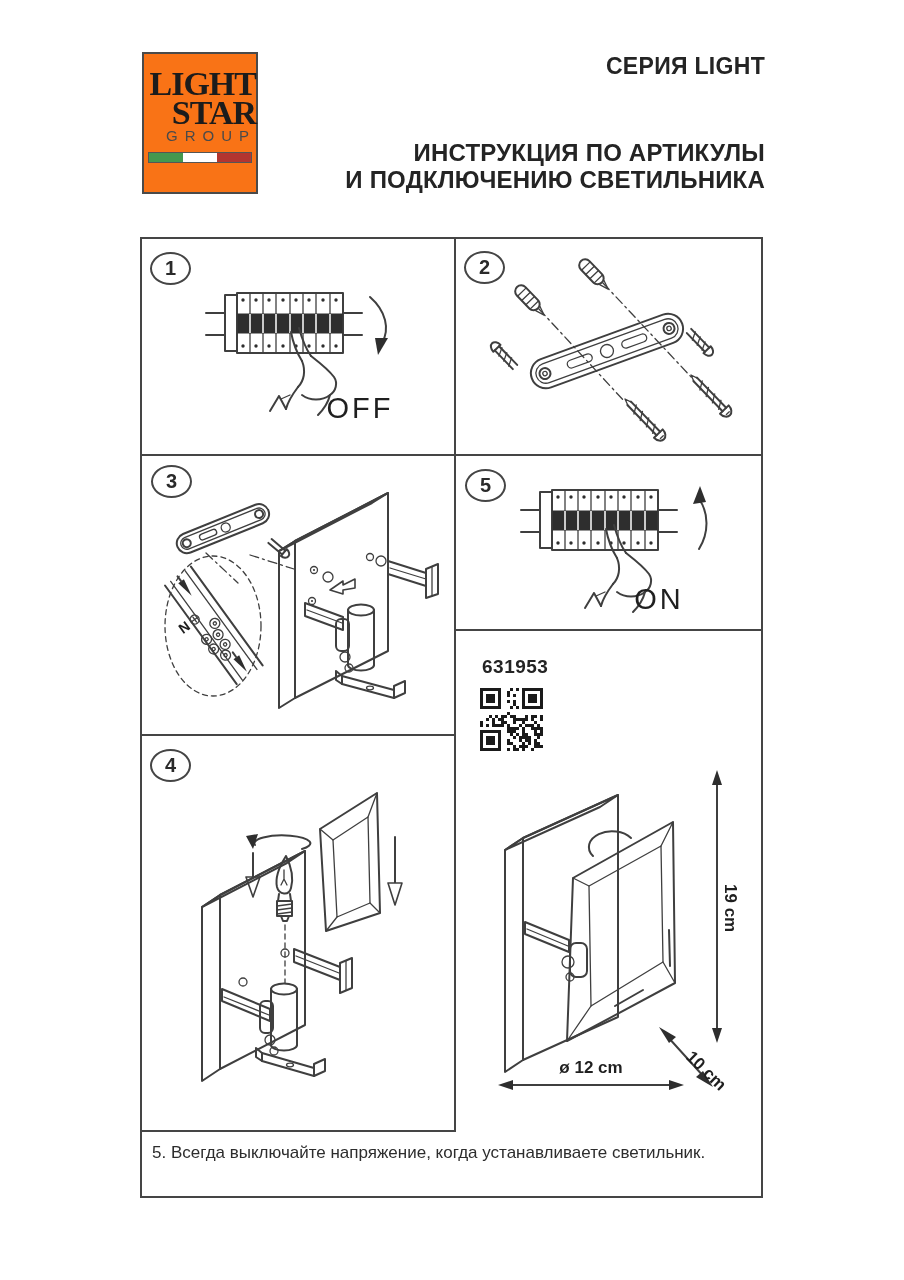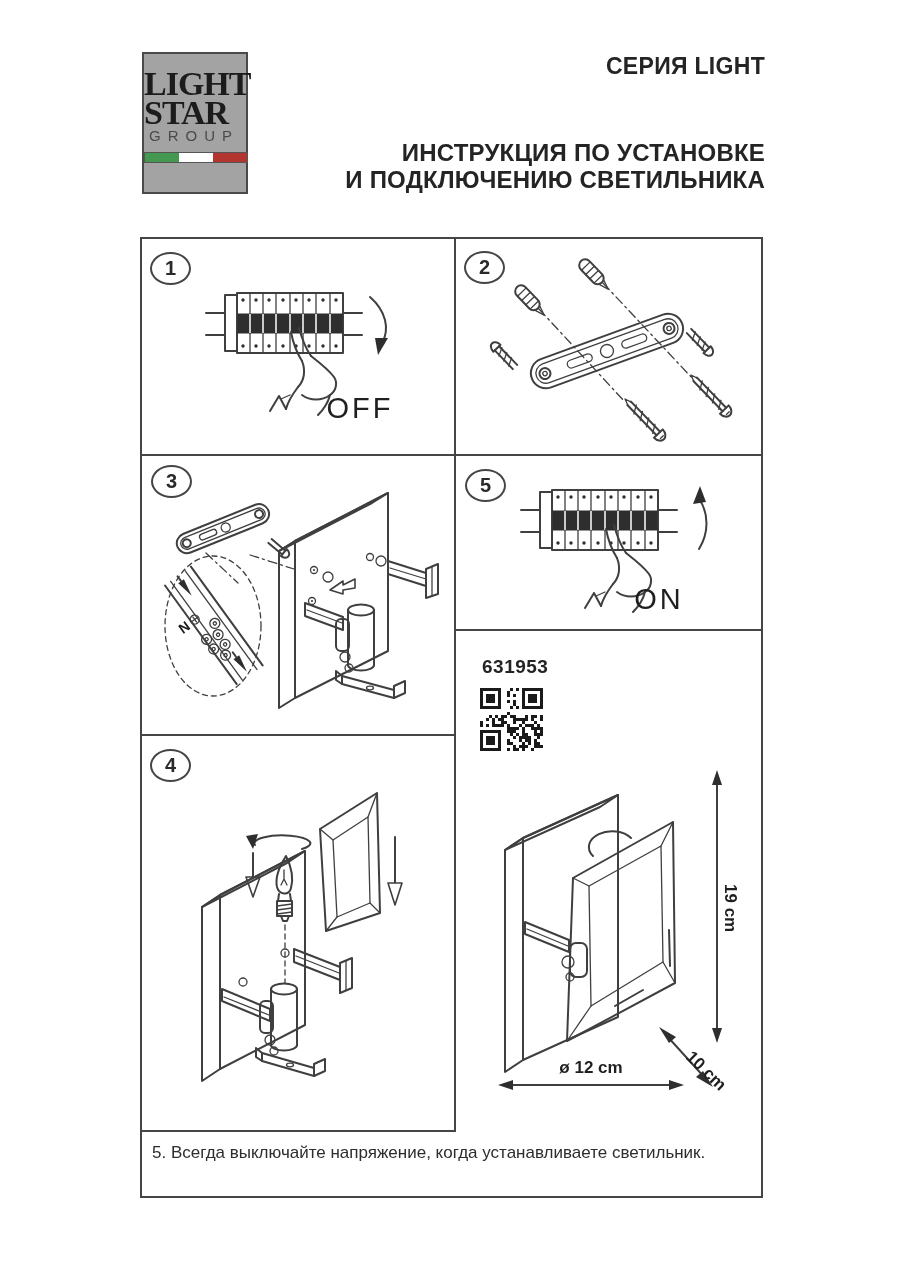--- a/index.html
+++ b/index.html
@@ -9,7 +9,7 @@
   }
   .abs{position:absolute;box-sizing:border-box;}
   
-  .logo-box{left:142px;top:52px;width:106px;height:142px;border:2px solid #4a4a4a;text-align:left;background:#a3a3a3;}
+  .logo-box{left:142px;top:52px;width:116px;height:142px;border:2px solid #4a4a4a;text-align:right;background:#f97316;}
   .logo-word{font-family:"Liberation Serif",serif;font-weight:bold;font-size:34px;line-height:29px;color:#1c1c1c;letter-spacing:-1px;}
   .logo-word.first{margin-top:15px;}
   .logo-group{font-size:15px;letter-spacing:7px;text-indent:5px;color:#4a4a4a;}

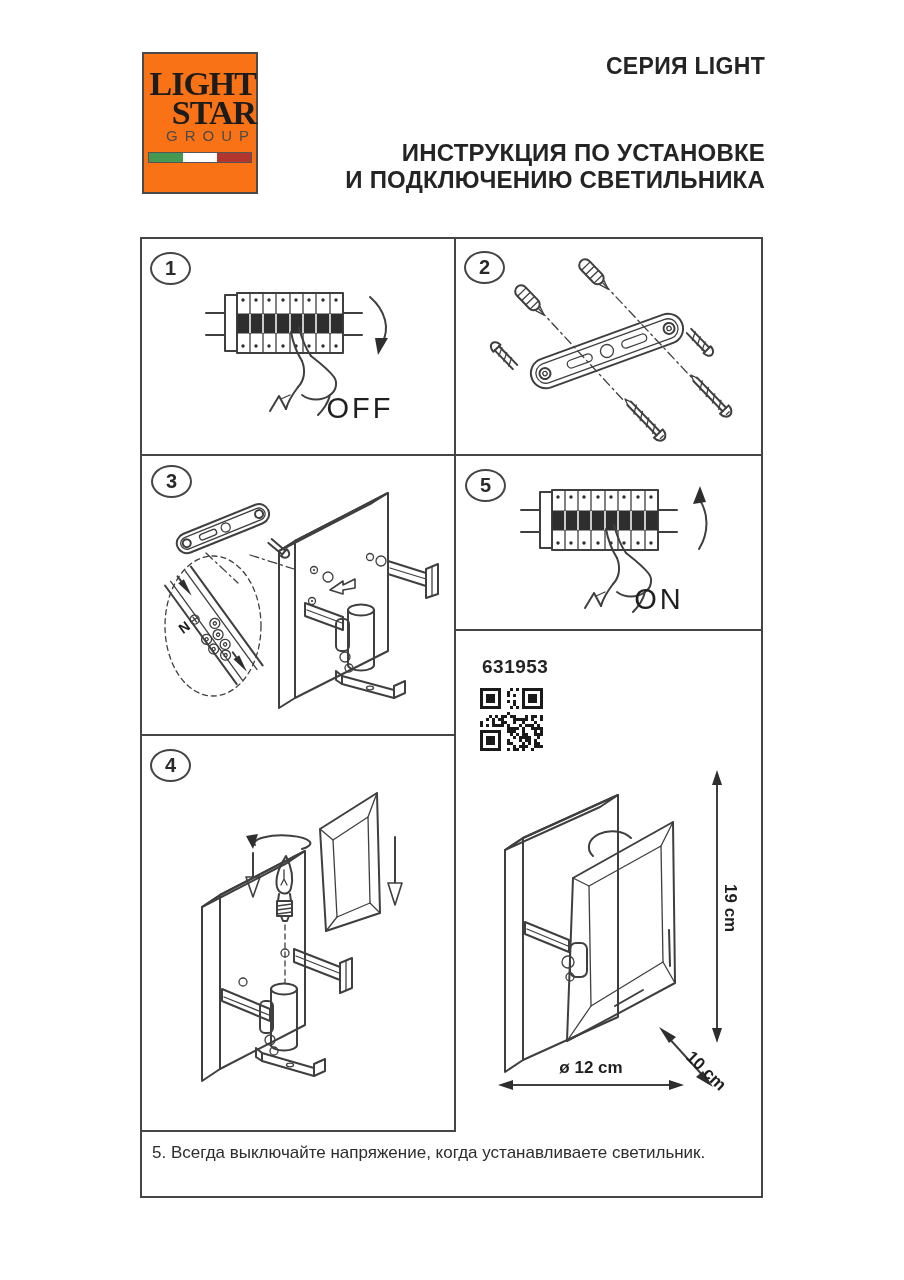--- a/index.html
+++ b/index.html
@@ -54,7 +54,7 @@
   <div>СЕРИЯ LIGHT</div>
 </div>
 <div class="abs hdr-title">
-  <div>ИНСТРУКЦИЯ ПО УСТАНОВКЕ</div>
+  <div>ИНСТРУКЦИЯ ПО АРТИКУЛЫ</div>
   <div>И ПОДКЛЮЧЕНИЮ СВЕТИЛЬНИКА</div>
 </div>
 

